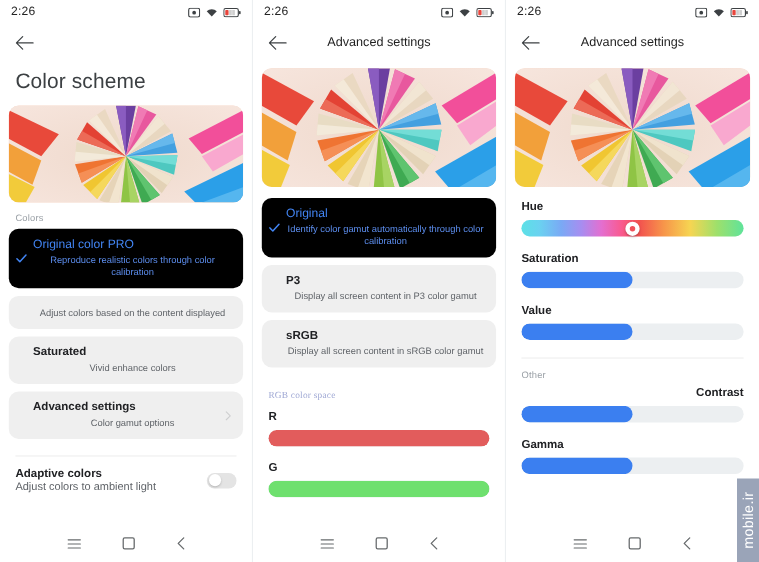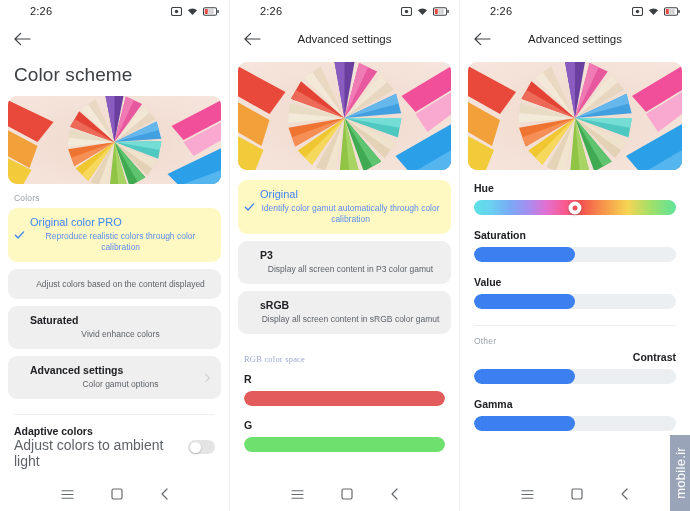--- a/index.html
+++ b/index.html
@@ -23,7 +23,7 @@
     height:22px; display:flex; align-items:center;
     padding:0 10px; flex:0 0 auto;
   }
-  .status-time { font-size:11px; color:#232323; letter-spacing:.2px;margin-left:20px; }
+  .status-time { font-size:11px; color:#232323; letter-spacing:.2px; }
   .status-icons { margin-left:auto; display:flex; align-items:center; gap:5px; }
   .si { display:block; }
 

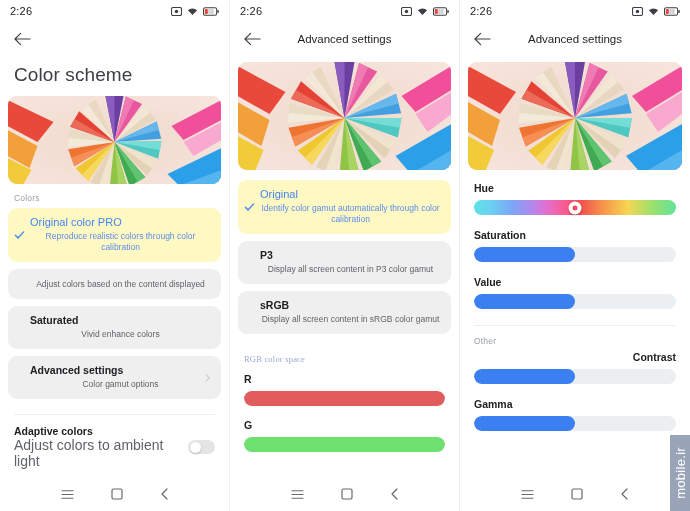--- a/index.html
+++ b/index.html
@@ -60,7 +60,7 @@
     background:#efefef; border-radius:9px; margin-bottom:7px;
     padding:8px 10px 9px 22px; position:relative;
   }
-  .card.selected { background:#fef9c3; }
+  .card.selected { background:#000000; }
   .card-title { font-size:10.5px; color:#202124; font-weight:700; line-height:13px; }
   .card.selected .card-title { color:#4285f4; font-weight:400; font-size:11px;}
   .card-sub { font-size:8.5px; color:#5f6368; line-height:11px; margin-top:2px;text-align:center; }

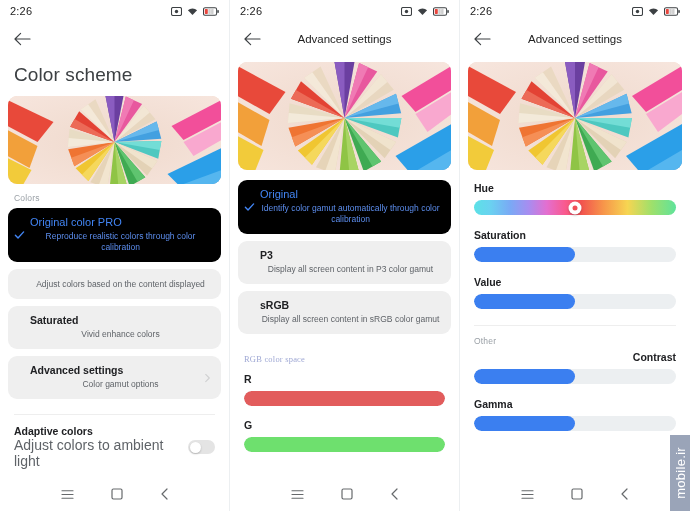--- a/index.html
+++ b/index.html
@@ -81,7 +81,7 @@
   }
   .toggle-texts { flex:1 1 auto; }
   .toggle-title { font-size:10.5px; font-weight:700; color:#202124; }
-  .toggle-sub { font-size:14px; color:#5f6368; margin-top:0; }
+  .toggle-sub { font-size:10px; color:#5f6368; margin-top:0; }
   .switch {
     width:27px; height:14px; border-radius:8px; background:#e4e4e4;
     position:relative; flex:0 0 auto; cursor:pointer;

